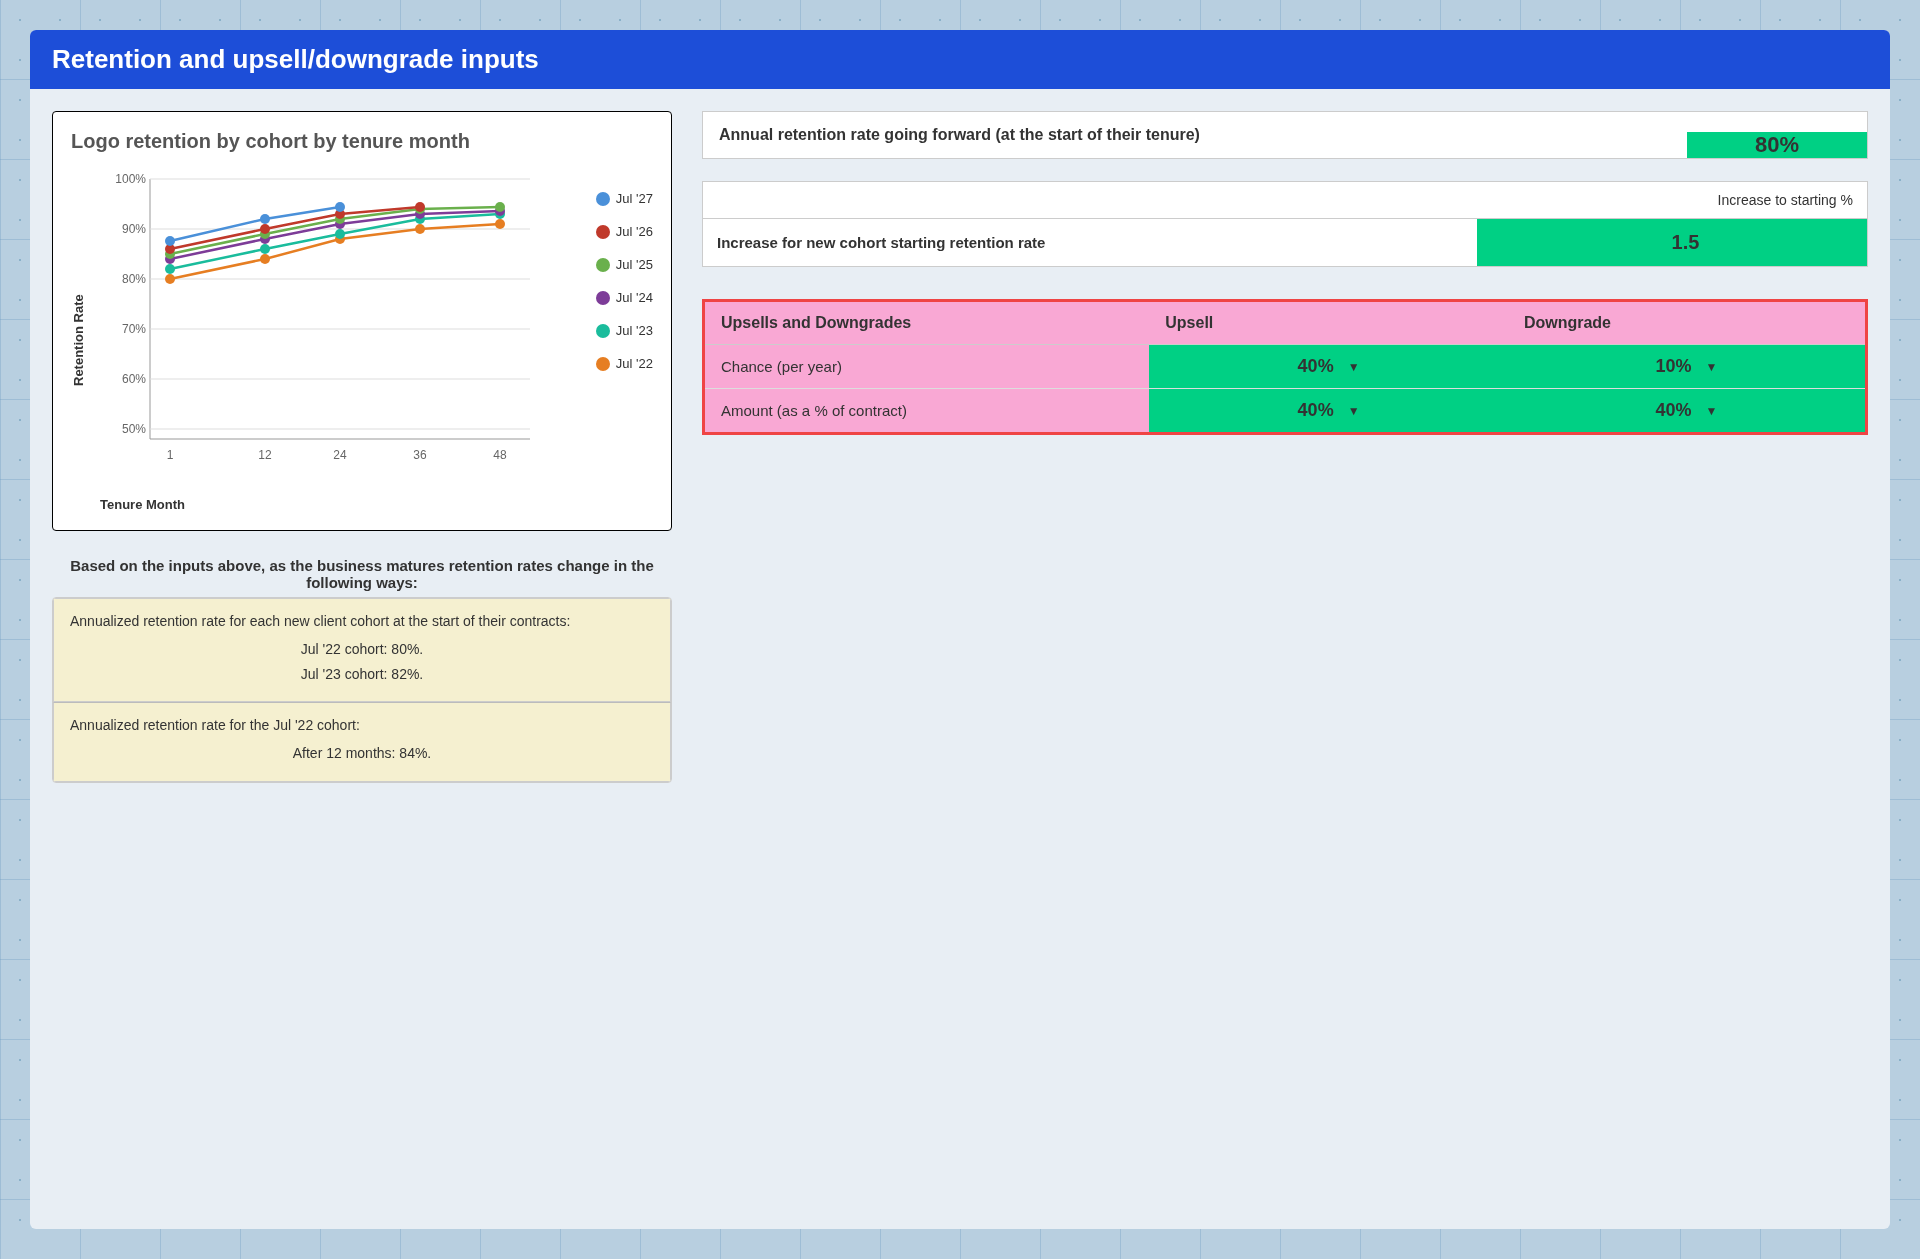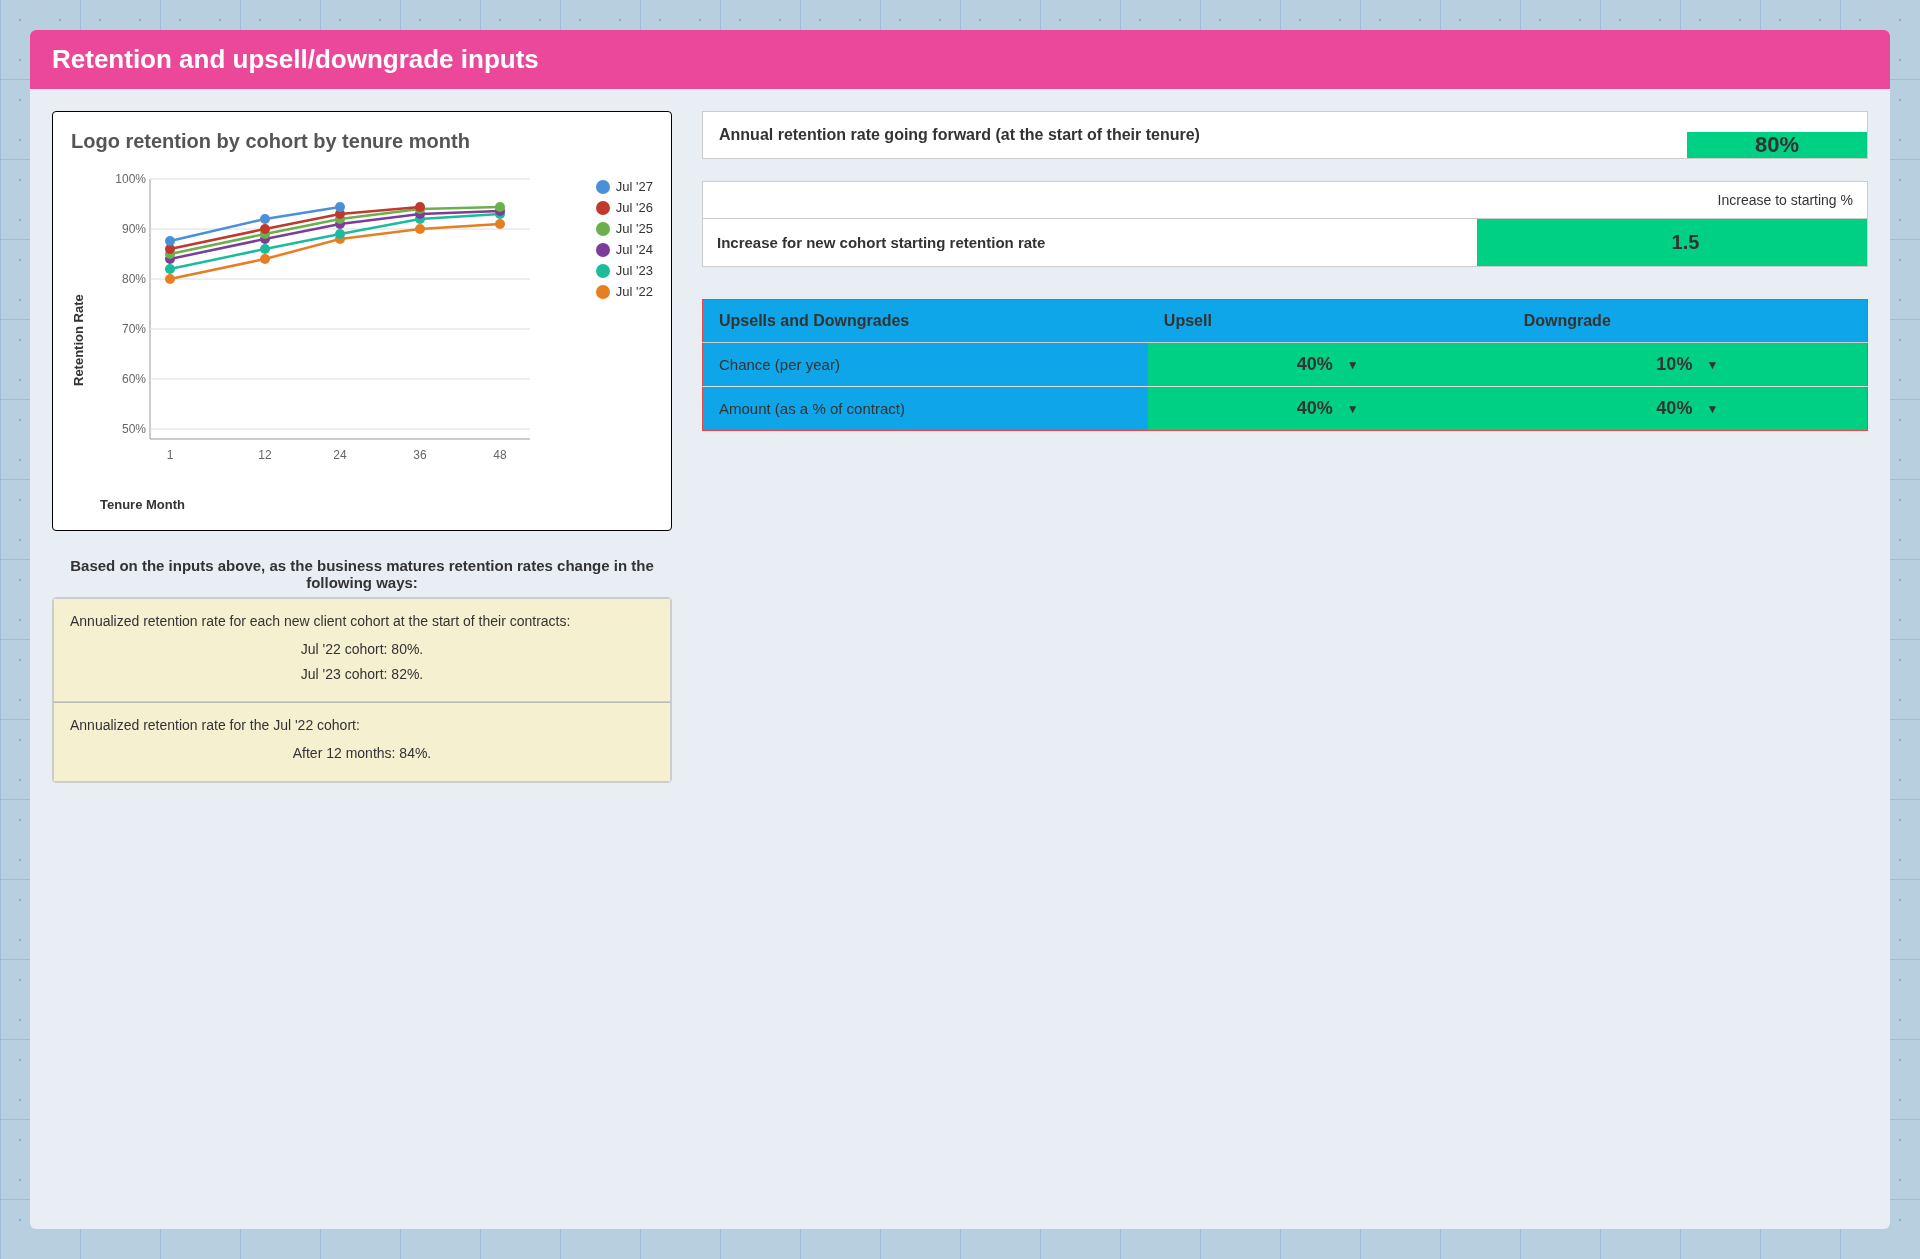--- a/index.html
+++ b/index.html
@@ -39,7 +39,7 @@
     }
 
     .header {
-      background: #ec4899;
+      background: #1d4ed8;
       padding: 14px 22px;
     }
 

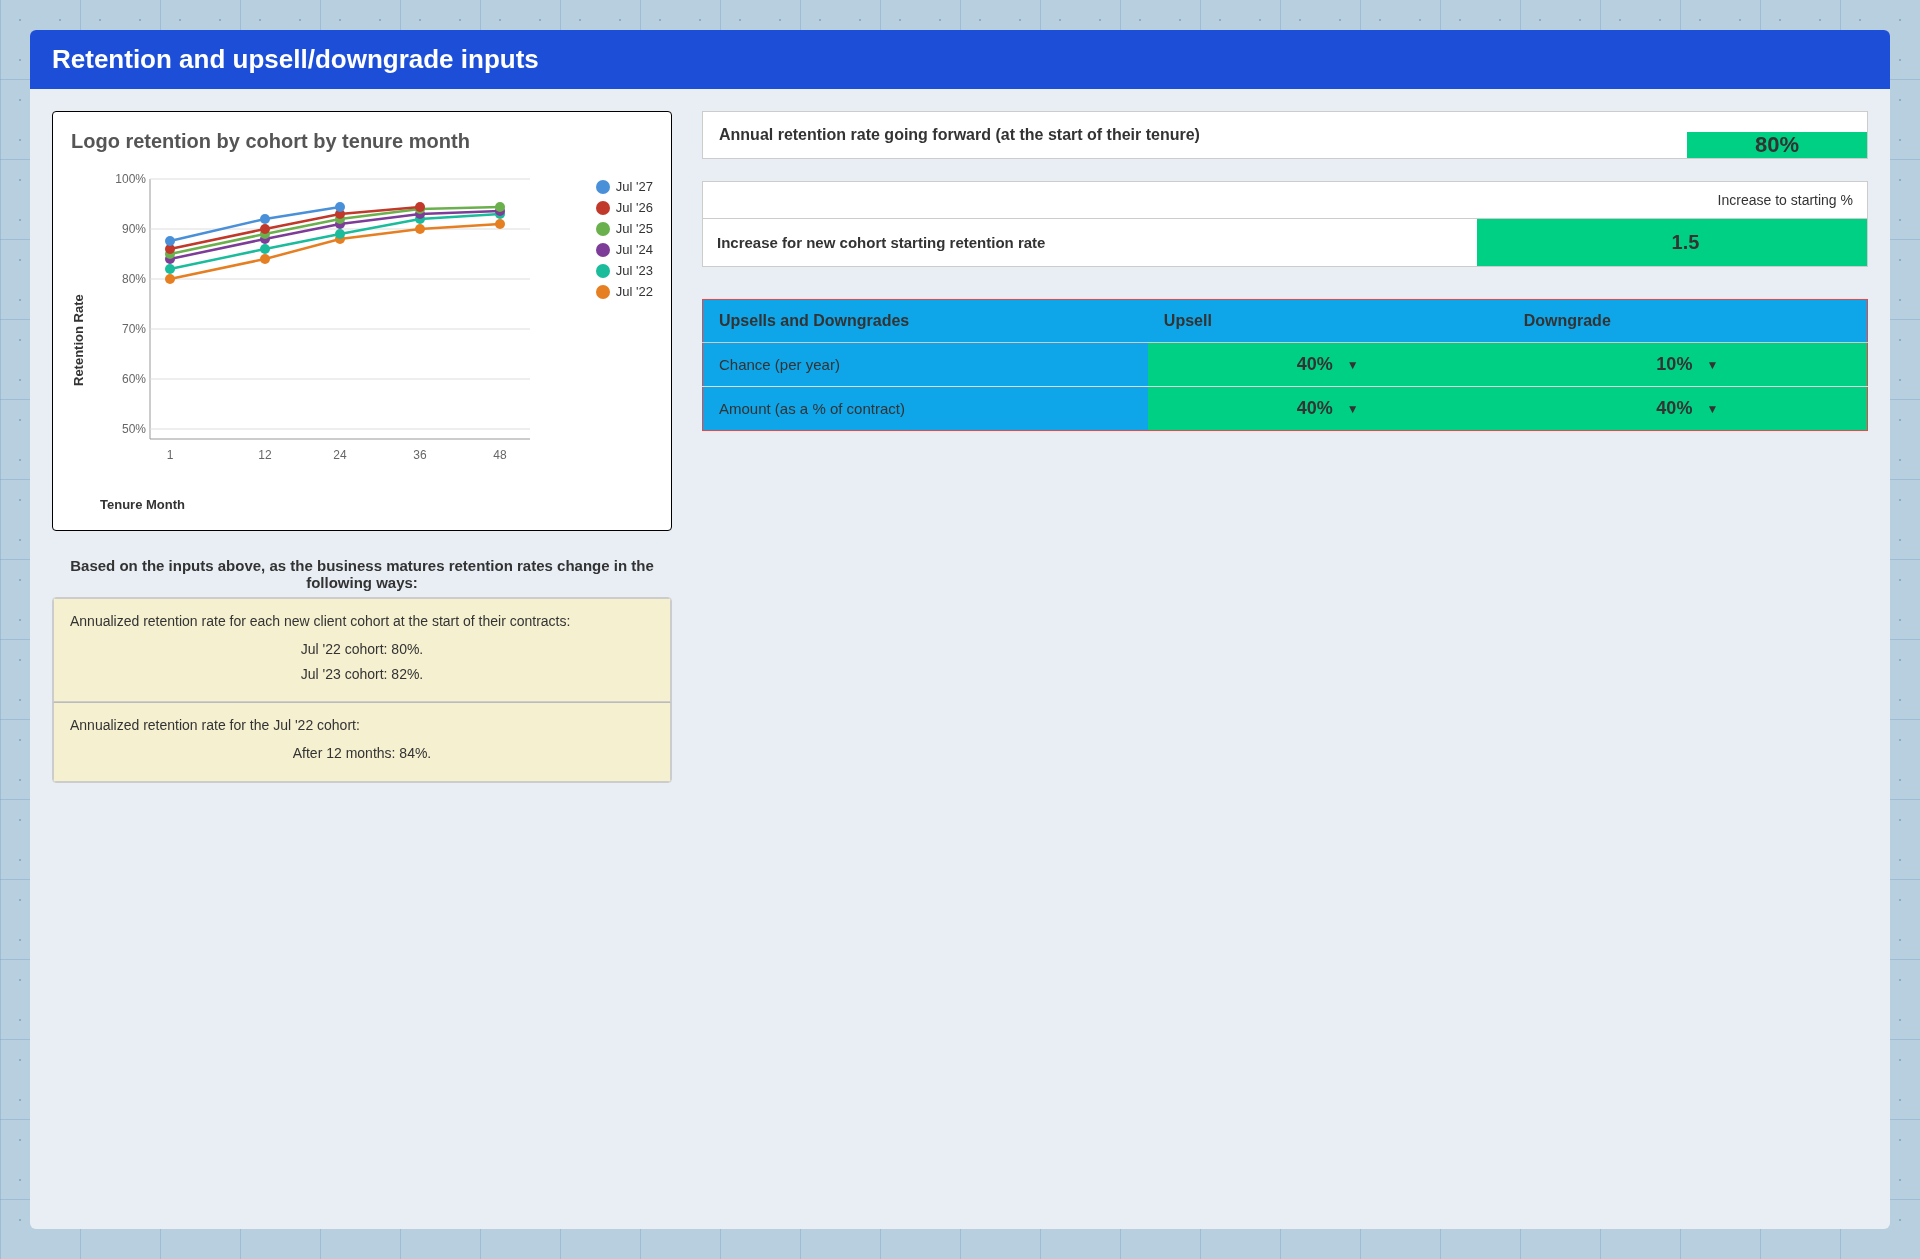--- a/index.html
+++ b/index.html
@@ -113,6 +113,7 @@
       gap: 6px;
       font-size: 13px;
       color: #333;
+      margin-top: 12px;
     }
 
     .legend-dot {

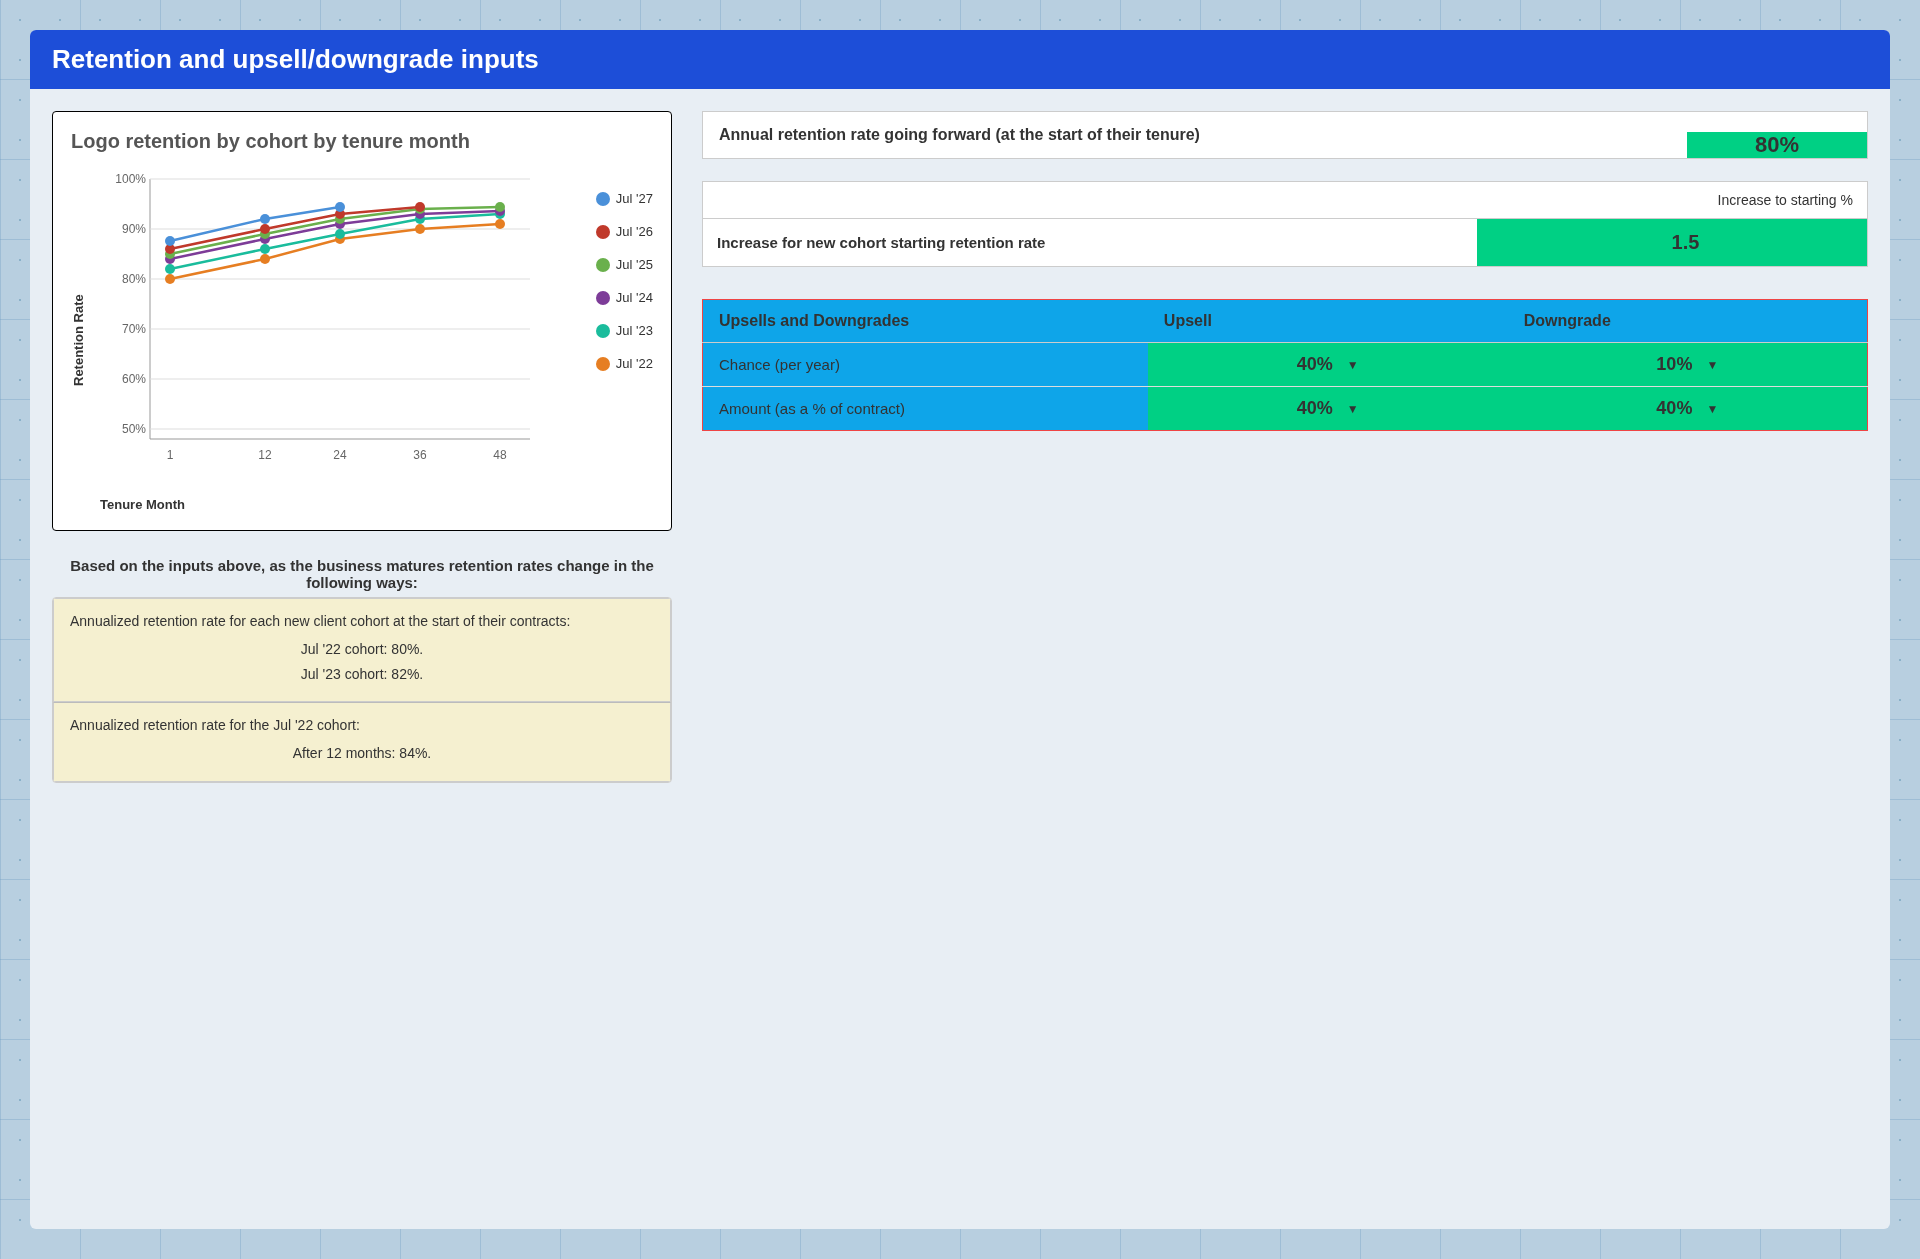--- a/index.html
+++ b/index.html
@@ -250,8 +250,8 @@
     }
 
     .upsells-table {
-      border: 1px solid #ef4444;
-      background: #0ea5e9;
+      border: 3px solid #ef4444;
+      background: #f9a8d4;
       border-collapse: collapse;
       width: 100%;
     }

